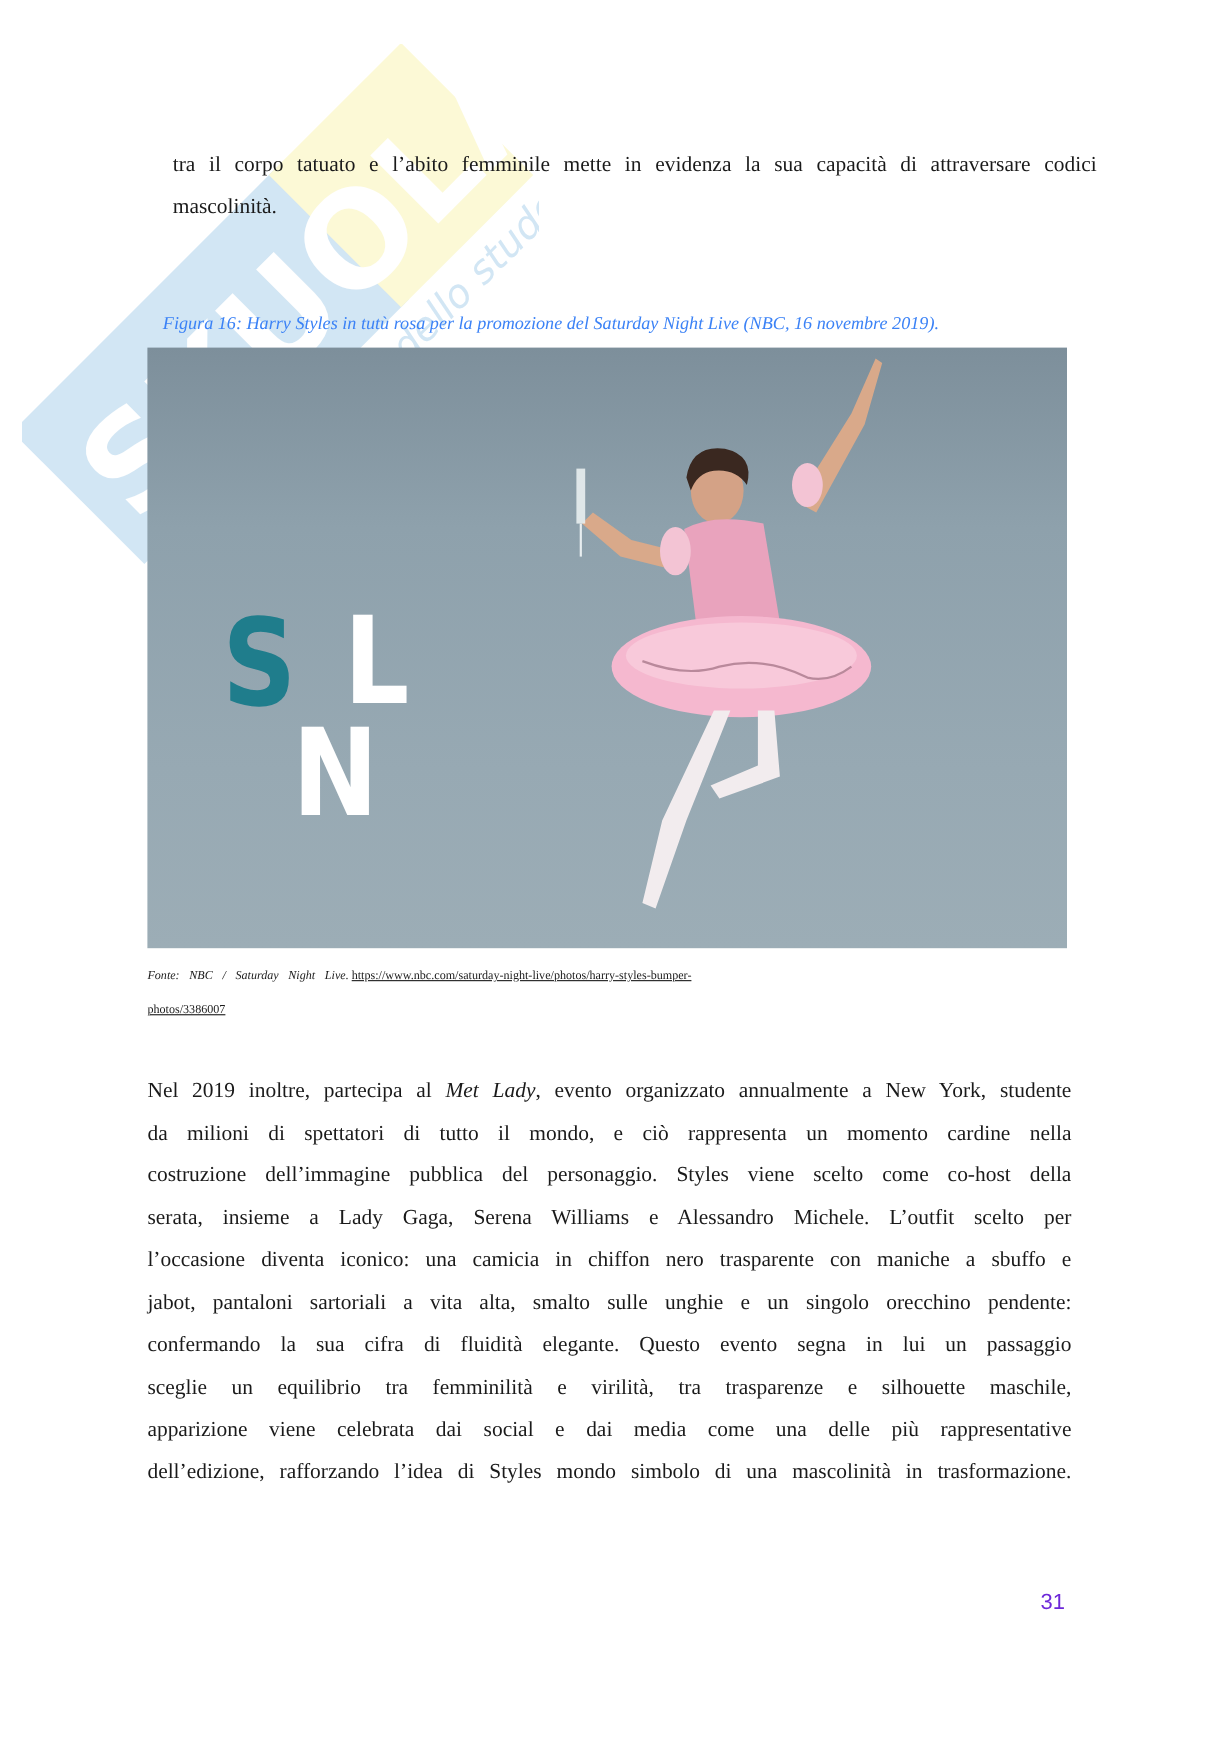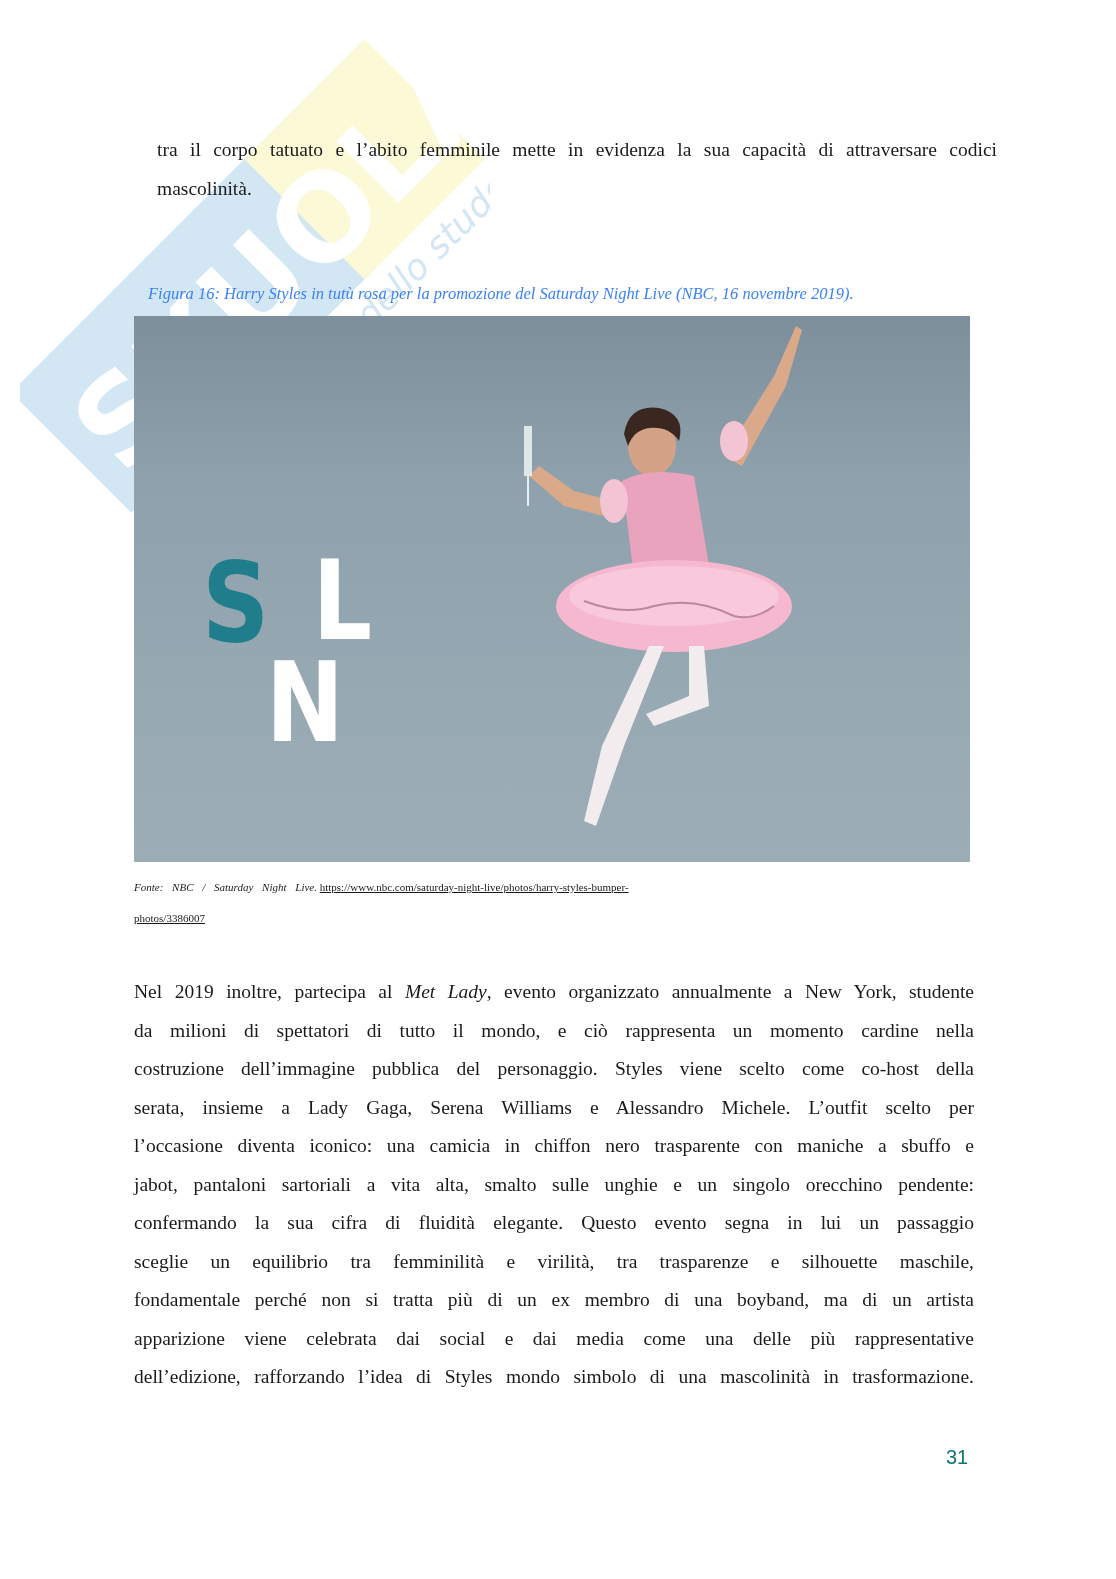--- a/index.html
+++ b/index.html
@@ -97,7 +97,6 @@
   <p class="justify-last">jabot, pantaloni sartoriali a vita alta, smalto sulle unghie e un singolo orecchino pendente:</p>
   <p class="justify-last">confermando la sua cifra di fluidità elegante. Questo evento segna in lui un passaggio</p>
   <p class="justify-last">sceglie un equilibrio tra femminilità e virilità, tra trasparenze e silhouette maschile,</p>
-  <p class="justify-last">fondamentale perché non si tratta più di un ex membro di una boyband, ma di un artista</p>
   <p class="justify-last">apparizione viene celebrata dai social e dai media come una delle più rappresentative</p>
   <p class="justify-last">dell’edizione, rafforzando l’idea di Styles mondo simbolo di una mascolinità in trasformazione.</p>
 </div>

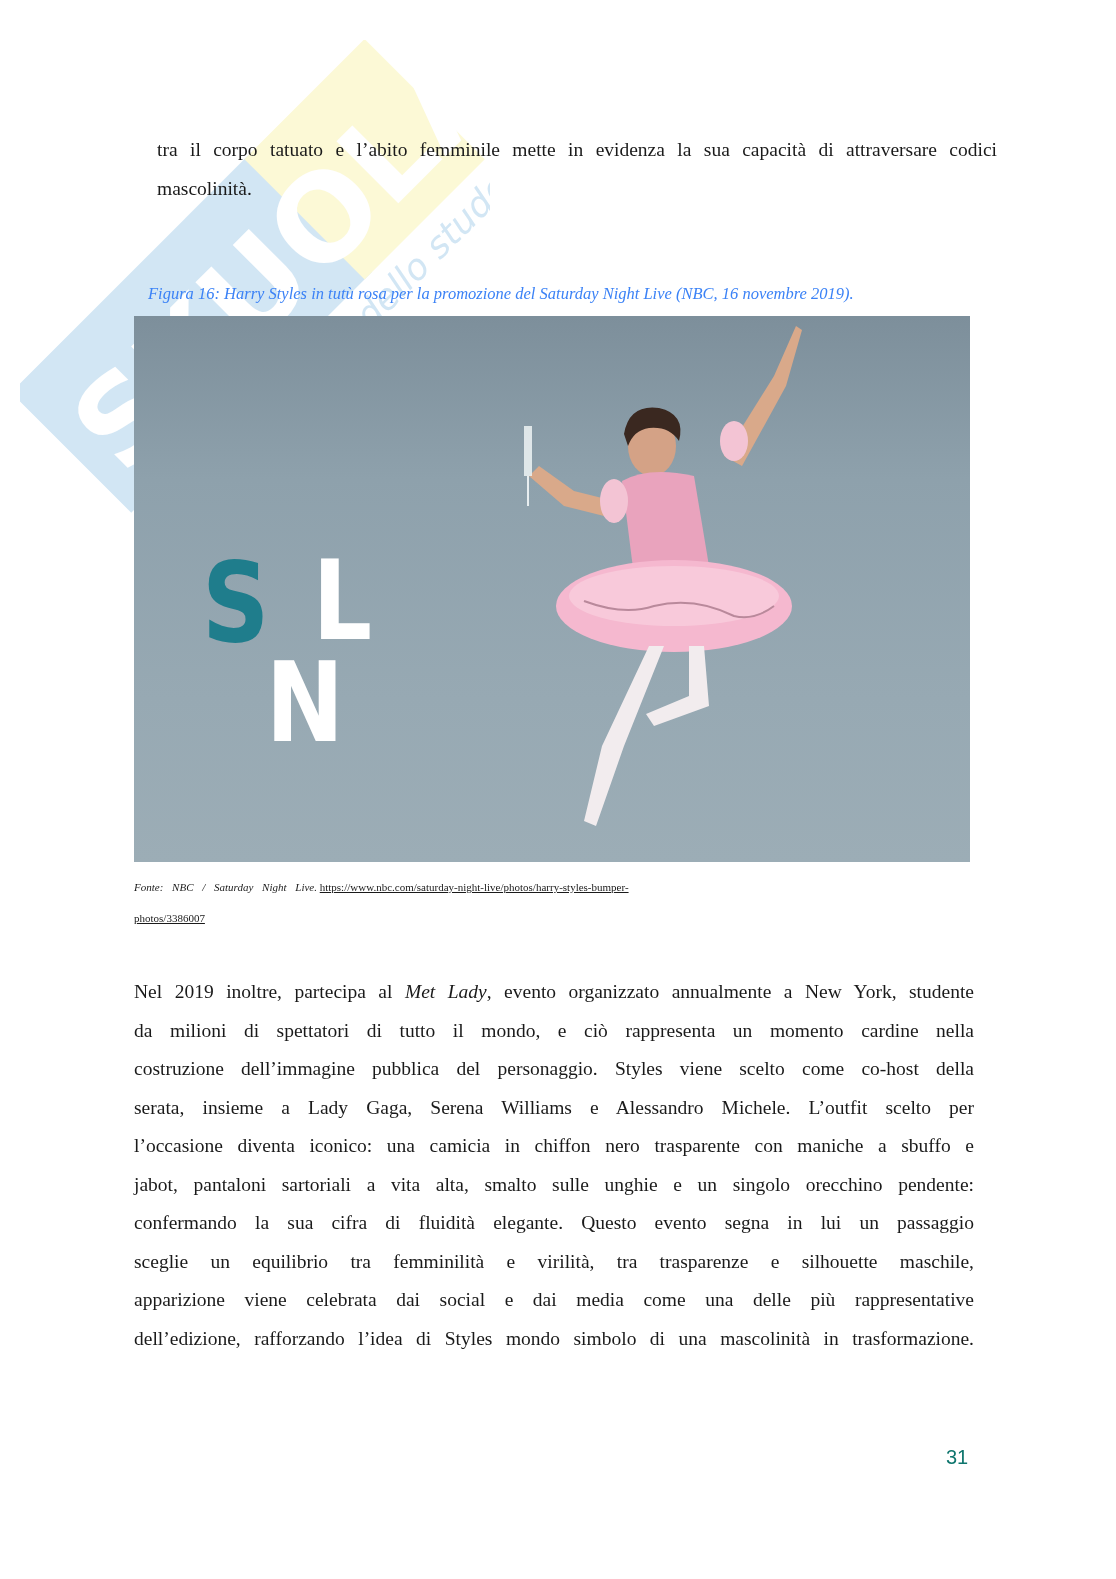--- a/index.html
+++ b/index.html
@@ -26,7 +26,7 @@
   .p2 { top: 973px; }
   .p2 em { font-style: italic; }
 
-  .page-number { position: absolute; left: 946px; top: 1446px; font-family: "Liberation Sans", "DejaVu Sans", sans-serif; font-size: 20px; color: #0f766e; z-index: 1; }
+  .page-number { position: absolute; left: 946px; top: 1446px; font-family: "Liberation Sans", "DejaVu Sans", sans-serif; font-size: 20px; color: #6d28d9; z-index: 1; }
 </style>
 </head>
 <body>

